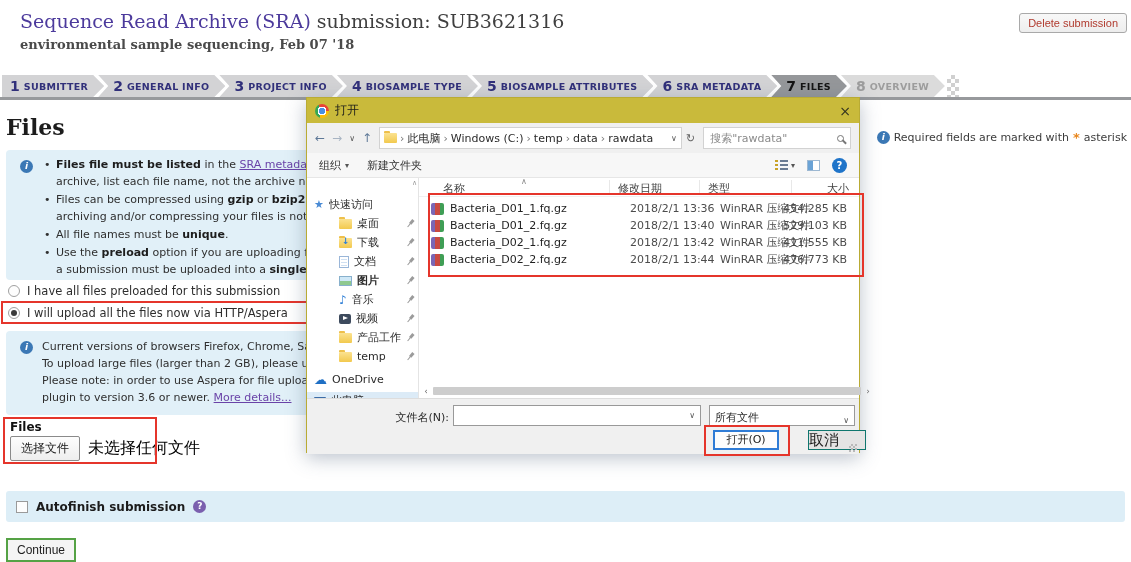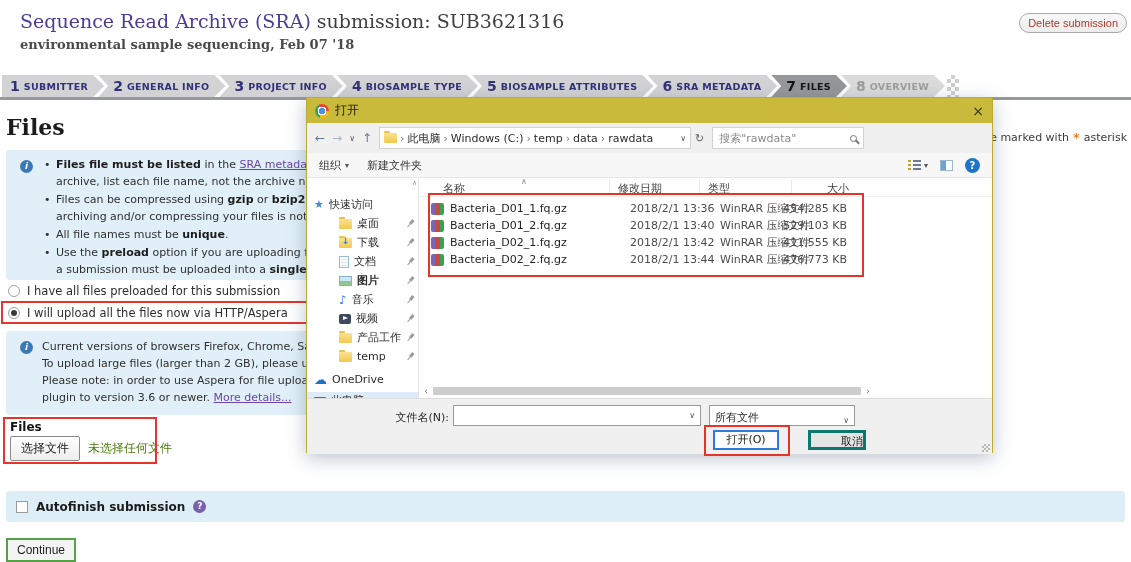--- a/index.html
+++ b/index.html
@@ -10,7 +10,7 @@
   .hdr-title { left:20px; top:10px; font-family:"DejaVu Serif", serif; font-weight:normal; font-size:19px; color:#3f3f3f; white-space:nowrap; }
   .hdr-title .purple { color:#4c3a9c; }
   .hdr-sub { left:20px; top:37px; font-family:"DejaVu Serif", serif; font-weight:bold; font-size:13px; color:#4a4a4a; }
-  .delete-btn { right:4px; top:13px; font-size:11px; color:#b03a2e; background:linear-gradient(#f8f8f8,#ededed); border:1px solid #a9a9a9; border-radius:10px; padding:3px 8px; cursor:pointer; }
+  .delete-btn { right:4px; top:13px; font-size:11px; color:#b03a2e; background:linear-gradient(#f8f8f8,#ededed); border:1px solid #a9a9a9; border-radius:3px; padding:3px 8px; cursor:pointer; }
   
   .tabbar { left:2px; top:75px; height:22px; display:flex; }
   .tab { height:22px; background:#d3d3d5; color:#31307a; display:flex; align-items:center; white-space:nowrap; padding:0 16px 0 15px; margin-right:-6px;

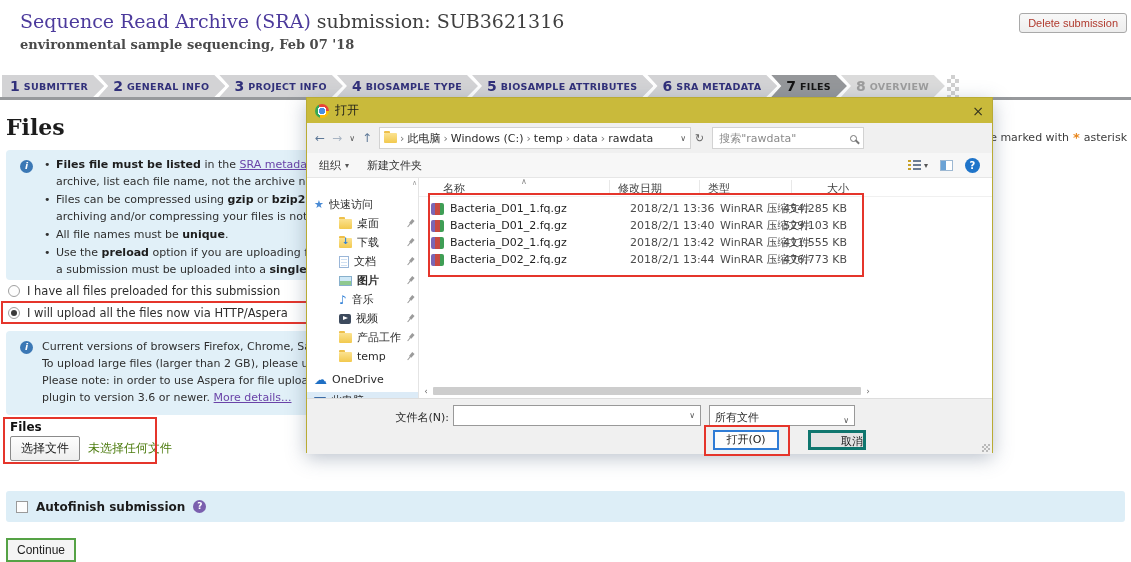--- a/index.html
+++ b/index.html
@@ -51,7 +51,7 @@
   .i-qpurple { width:13px; height:13px; border-radius:50%; background:#7a5fae; color:#fff; font-size:9px; font-weight:bold; line-height:13px; text-align:center; }
   .continue { left:6px; top:538px; font-size:12px; color:#1d1d1d; background:#f4f4f4; border:2px solid #55a245; padding:3px 9px; cursor:pointer; }
   
-  .dialog { left:306px; top:97px; width:687px; height:356px; background:#fff; border:1px solid #b9ab34; box-shadow:0 5px 18px rgba(60,80,110,.35); z-index:10; }
+  .dialog { left:306px; top:97px; width:554px; height:356px; background:#fff; border:1px solid #b9ab34; box-shadow:0 5px 18px rgba(60,80,110,.35); z-index:10; }
   .dtitle { position:absolute; left:0; top:0; width:100%; height:25px; background:#c9ba3b; display:flex; align-items:center; padding:0 8px; gap:6px; }
   .dtitle .t { font-size:12px; color:#21211a; }
   .dclose { margin-left:auto; font-size:14px; color:#33331f; cursor:pointer; line-height:1; }

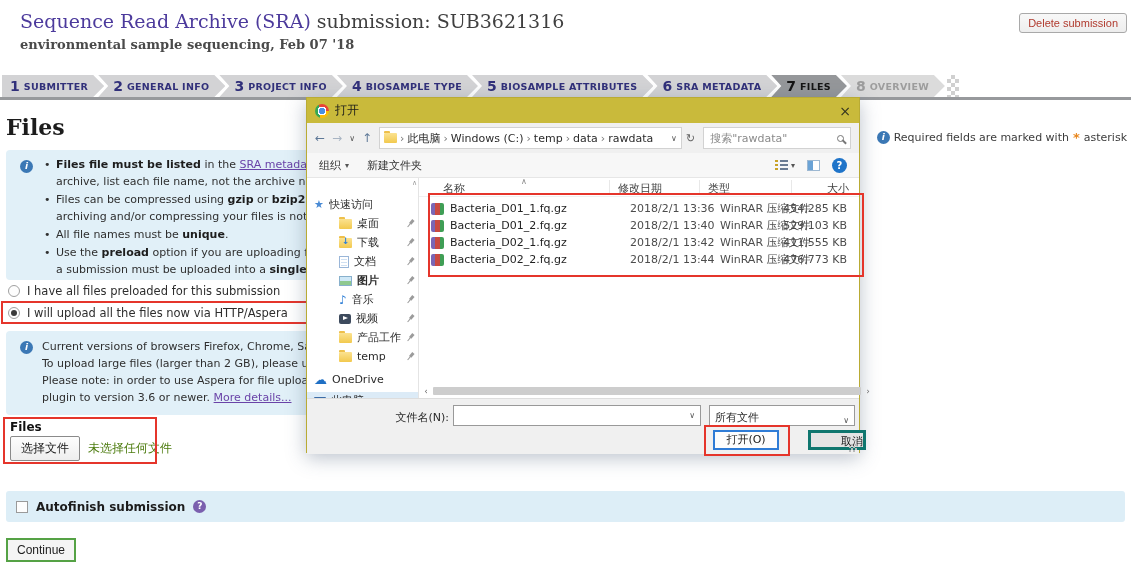--- a/index.html
+++ b/index.html
@@ -43,7 +43,7 @@
   .flabel { left:10px; top:420px; font-size:12px; font-weight:bold; color:#111; }
   .fctrl { left:10px; top:436px; display:flex; align-items:center; gap:8px; }
   .choose-btn { font-size:12px; color:#1a1a1a; background:linear-gradient(#fdfdfd,#eee); border:1px solid #8a8a8a; border-radius:2px; padding:3px 10px; cursor:pointer; }
-  .nofile { font-size:12px; color:#4d7c0f; }
+  .nofile { font-size:16px; color:#000000; }
   
   .autofinish { left:6px; top:491px; width:1119px; height:31px; background:#ddeef7; border-radius:3px; display:flex; align-items:center; padding-left:10px; gap:8px; }
   .cb { width:12px; height:12px; border:1px solid #9a9a9a; background:#fdfdfd; }

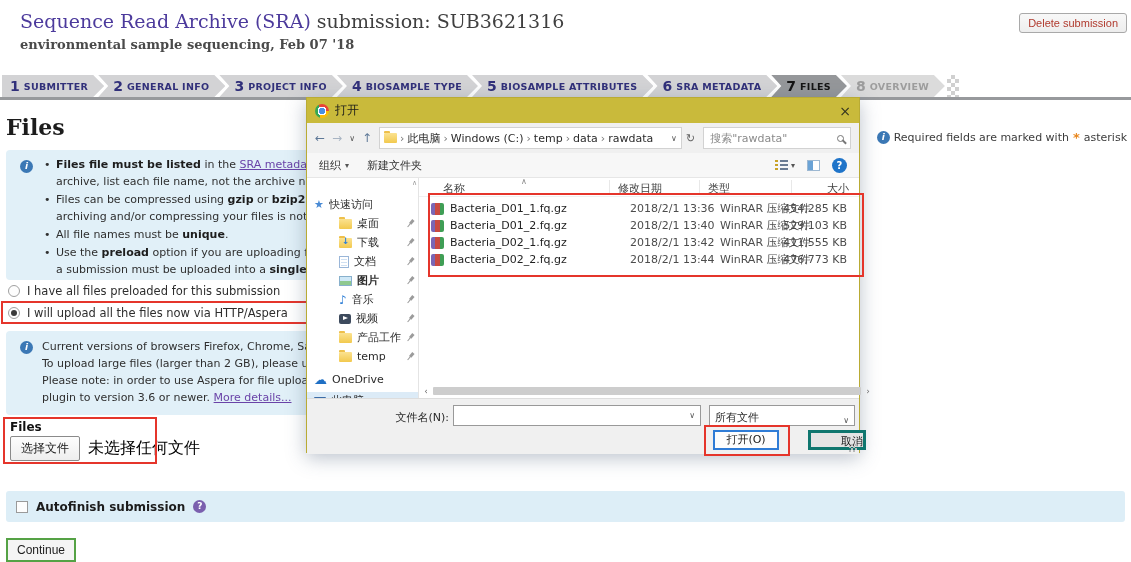--- a/index.html
+++ b/index.html
@@ -123,7 +123,7 @@
   .ft-select { position:absolute; left:402px; top:6px; width:146px; height:21px; background:#fff; border:1px solid #999; display:flex; align-items:flex-end; padding:0 5px; cursor:pointer; }
   .ft-select .caret, .fn-input .caret { margin-left:auto; }
   .open-btn { position:absolute; left:406px; top:31px; width:66px; height:20px; background:#fdfdfd; border:2px solid #2f7cd6; font-size:11px; color:#1a1a1a; text-align:center; line-height:16px; cursor:pointer; }
-  .cancel-btn { position:absolute; left:501px; top:31px; width:58px; height:20px; background:#e4e4e4; border:3px solid #0f766e; font-size:11px; color:#1a1a1a; text-align:right; line-height:18px; cursor:pointer; }
+  .cancel-btn { position:absolute; left:501px; top:31px; width:58px; height:20px; background:#e4e4e4; border:1px solid #0f766e; font-size:15px; color:#1a1a1a; text-align:left; line-height:18px; cursor:pointer; }
   .red-open { left:397px; top:26px; width:86px; height:31px; }
   .grip { position:absolute; right:2px; bottom:2px; width:8px; height:8px;
     background:conic-gradient(#b9b9b9 25%, rgba(0,0,0,0) 0 50%, #b9b9b9 0 75%, rgba(0,0,0,0) 0) 0 0/4px 4px; }

